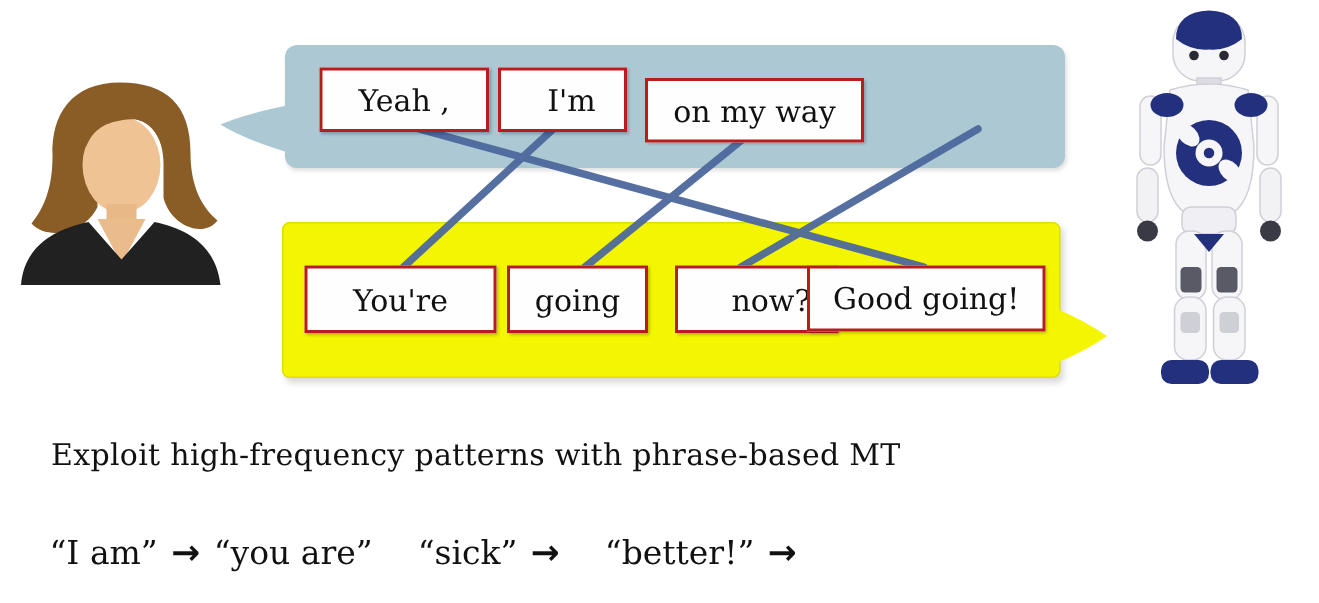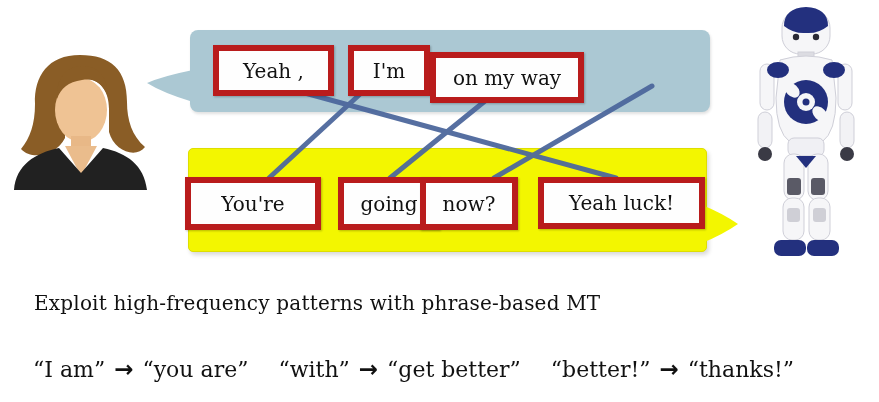--- a/index.html
+++ b/index.html
@@ -15,7 +15,7 @@
 
   
   .pbox{position:absolute;display:flex;align-items:center;justify-content:center;
-        background:#fefefe;border:6px solid #b91c1c;font-size:20px;line-height:1;
+        background:#fefefe;border:2px solid #b91c1c;font-size:20px;line-height:1;
         box-shadow:1px 1px 2px rgba(0,0,0,0.25);z-index:3;}
   .tb0{left:213px;top:45px;width:109px;height:39px;}
   .tb1{left:348px;top:45px;width:70px;height:39px;}

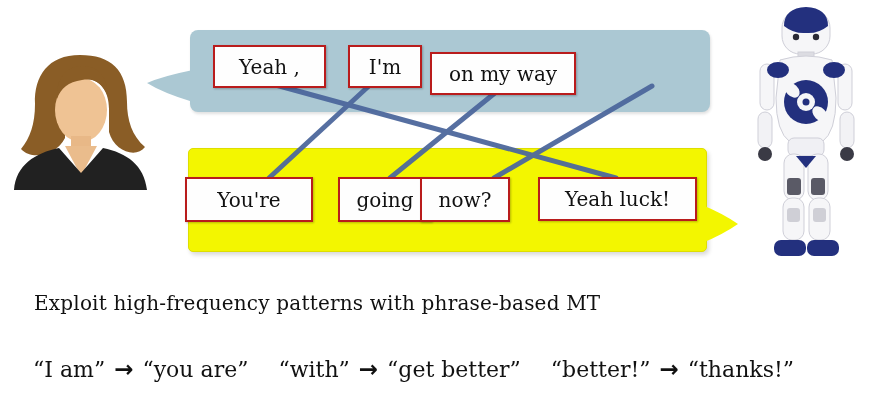--- a/index.html
+++ b/index.html
@@ -18,7 +18,7 @@
         background:#fefefe;border:2px solid #b91c1c;font-size:20px;line-height:1;
         box-shadow:1px 1px 2px rgba(0,0,0,0.25);z-index:3;}
   .tb0{left:213px;top:45px;width:109px;height:39px;}
-  .tb1{left:348px;top:45px;width:70px;height:39px;}
+  .tb1{left:332px;top:45px;width:70px;height:39px;padding-left:12px;}
   .tb2{left:430px;top:52px;width:142px;height:39px;}
   .tb3{left:622px;top:46px;width:55px;height:40px;}
   .cb0{left:185px;top:177px;width:124px;height:41px;}

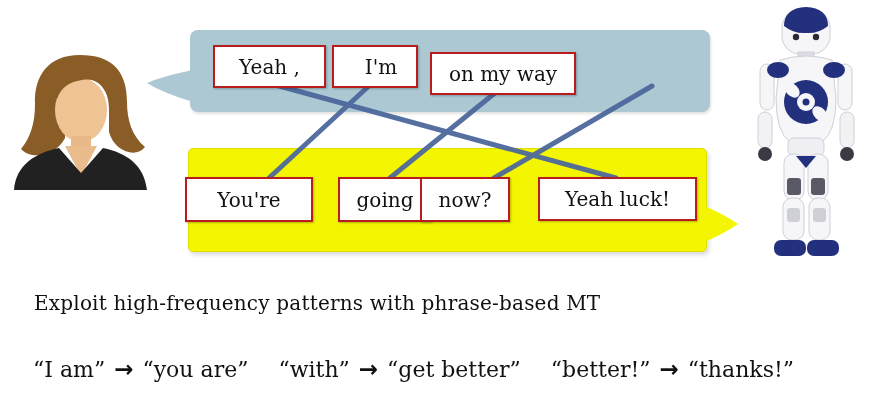--- a/index.html
+++ b/index.html
@@ -21,7 +21,7 @@
   .tb1{left:332px;top:45px;width:70px;height:39px;padding-left:12px;}
   .tb2{left:430px;top:52px;width:142px;height:39px;}
   .tb3{left:622px;top:46px;width:55px;height:40px;}
-  .cb0{left:185px;top:177px;width:124px;height:41px;}
+  .cb0{left:203px;top:177px;width:124px;height:41px;}
   .cb1{left:338px;top:177px;width:90px;height:41px;align-items:center;}
   .cb2{left:420px;top:177px;width:86px;height:41px;}
   .cb3{left:538px;top:177px;width:155px;height:40px;}

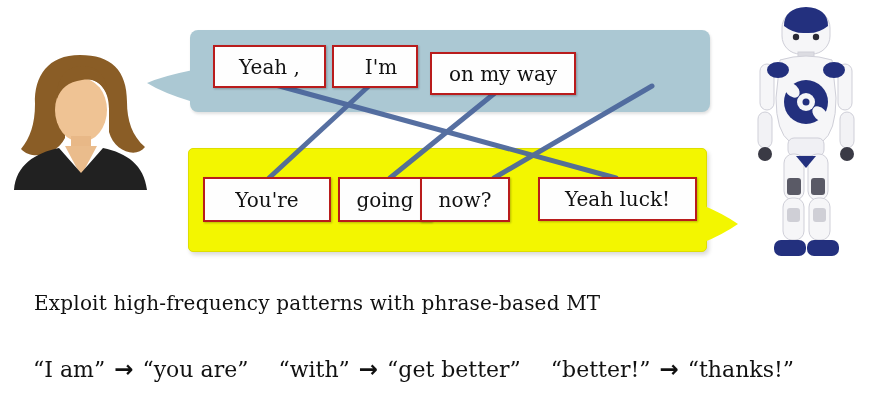--- a/index.html
+++ b/index.html
@@ -23,7 +23,7 @@
   .tb3{left:622px;top:46px;width:55px;height:40px;}
   .cb0{left:203px;top:177px;width:124px;height:41px;}
   .cb1{left:338px;top:177px;width:90px;height:41px;align-items:center;}
-  .cb2{left:420px;top:177px;width:86px;height:41px;}
+  .cb2{left:450px;top:177px;width:86px;height:41px;padding-left:19px;}
   .cb3{left:538px;top:177px;width:155px;height:40px;}
 
   .lines{position:absolute;left:0;top:0;z-index:2;pointer-events:none;}

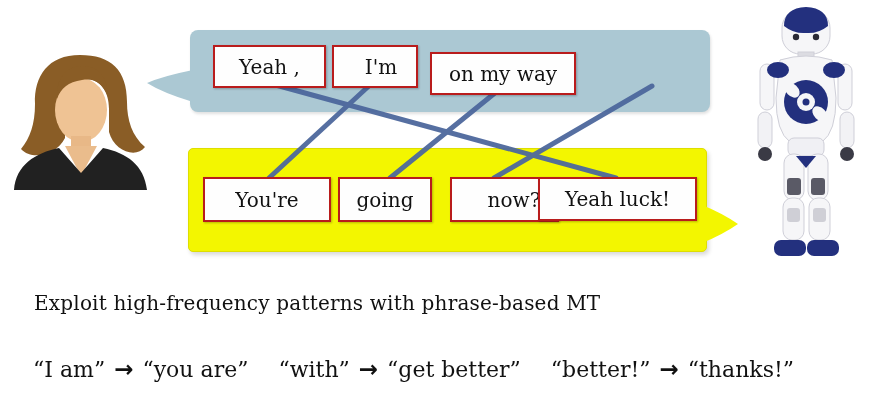--- a/index.html
+++ b/index.html
@@ -128,7 +128,7 @@
       <span>now?</span>
     </div>
   <div class="pbox cb3">
-      <span>Yeah luck!</span>
+      <span>Good going!</span>
     </div>
 
   <div class="heading">Exploit high-frequency patterns with phrase-based MT</div>

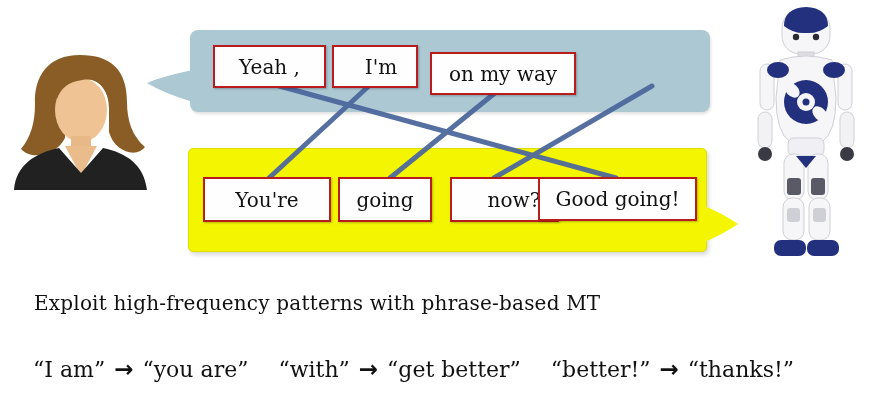--- a/index.html
+++ b/index.html
@@ -140,7 +140,7 @@
       <span>“you are”</span>
     </div>
     <div class="pair">
-      <span>“with”</span>
+      <span>“sick”</span>
       <span class="arr">→</span>
       <span>“get better”</span>
     </div>

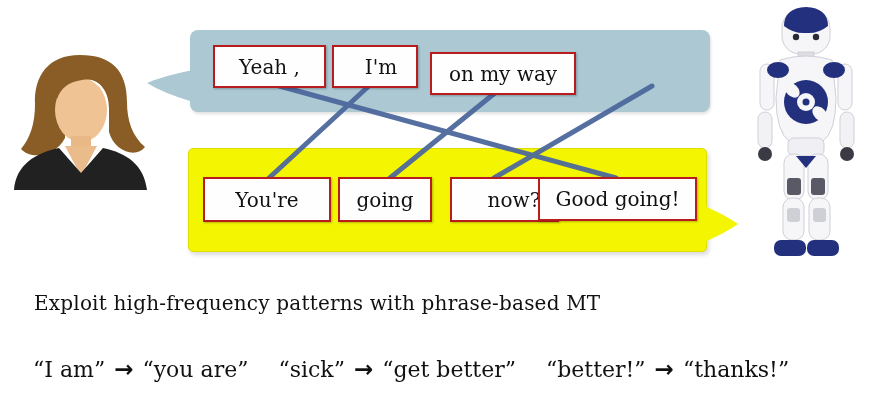--- a/index.html
+++ b/index.html
@@ -142,7 +142,6 @@
     <div class="pair">
       <span>“sick”</span>
       <span class="arr">→</span>
-      <span>“get better”</span>
     </div>
     <div class="pair">
       <span>“better!”</span>

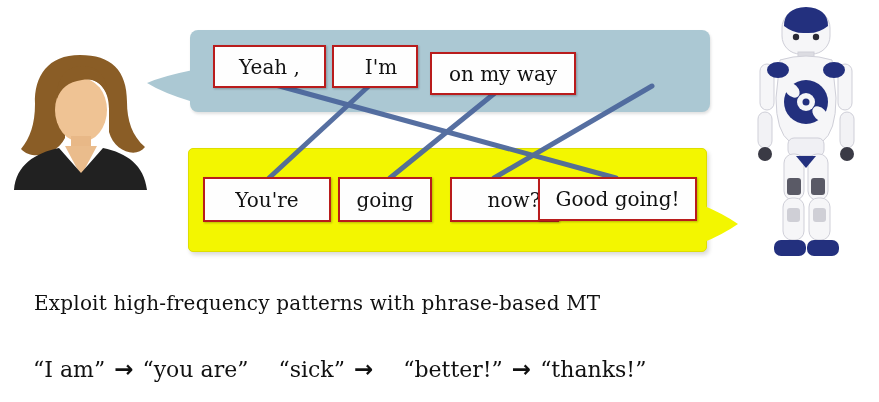--- a/index.html
+++ b/index.html
@@ -146,7 +146,6 @@
     <div class="pair">
       <span>“better!”</span>
       <span class="arr">→</span>
-      <span>“thanks!”</span>
     </div>
   </div>
 

